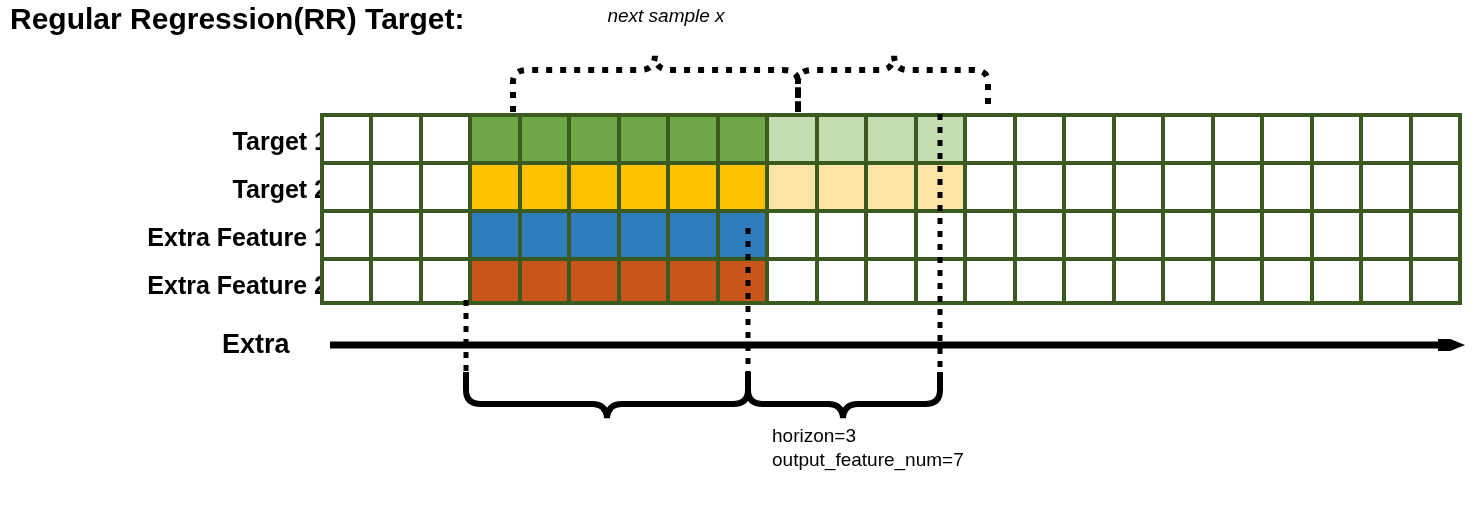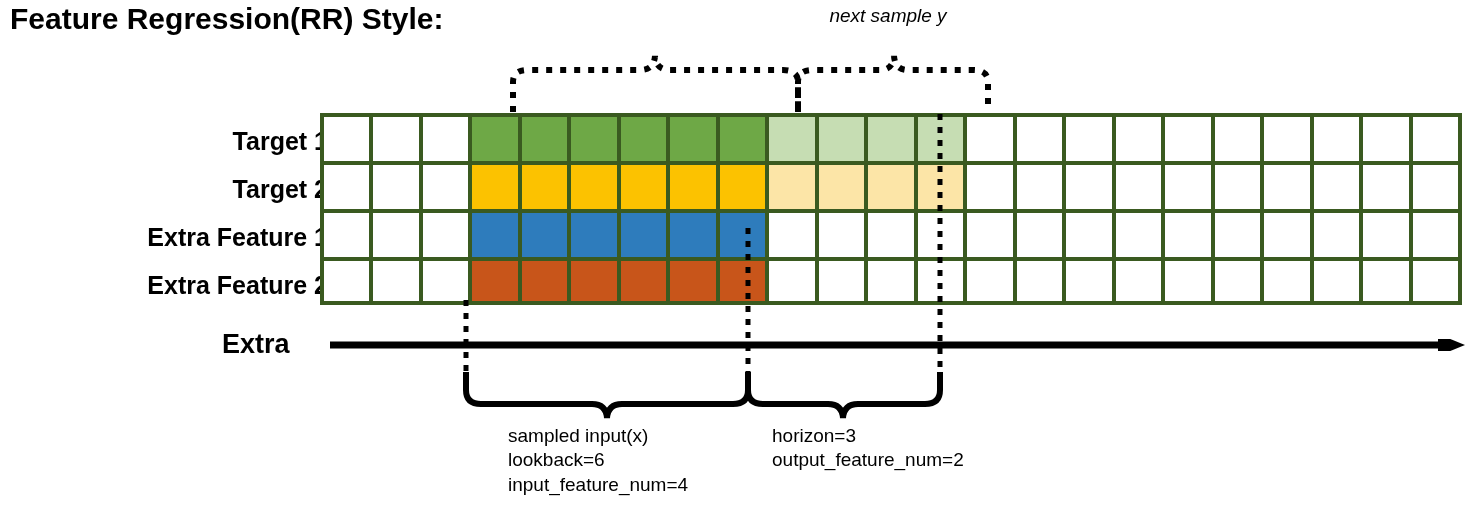--- a/index.html
+++ b/index.html
@@ -117,7 +117,7 @@
 
 <div id="stage">
 
-  <div id="title">Feature Regression(RR) Style:</div>
+  <div id="title">Regular Regression(RR) Target:</div>
 
   <div class="sample-label" id="label-next-y">next sample y</div>
 

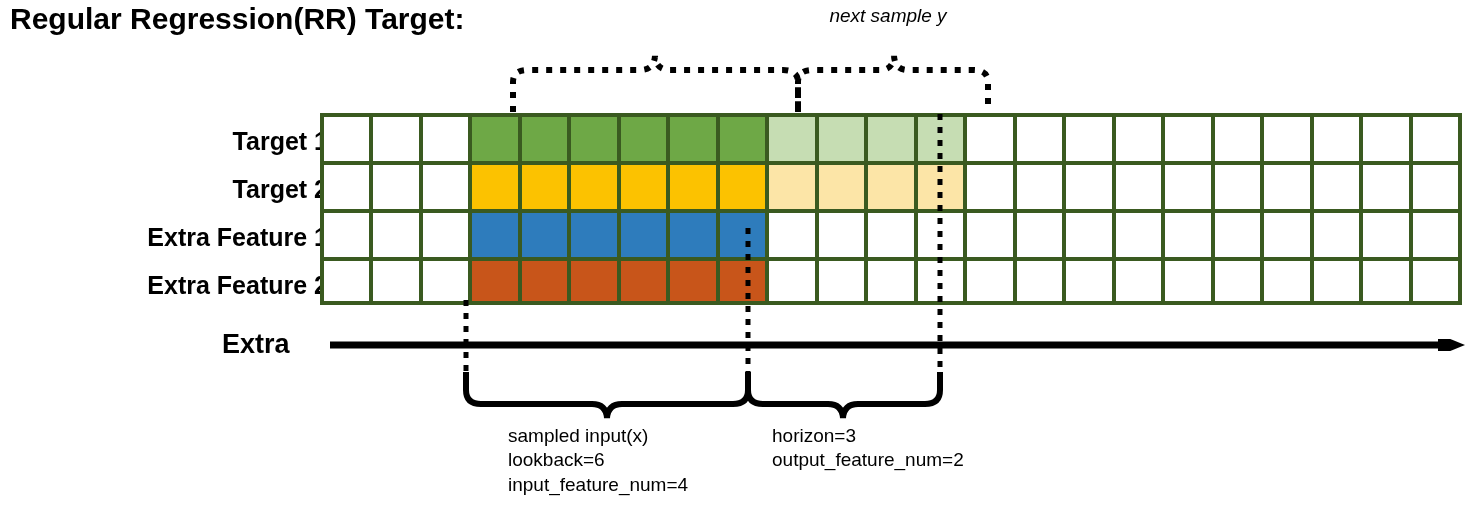--- a/index.html
+++ b/index.html
@@ -119,6 +119,7 @@
 
   <div id="title">Regular Regression(RR) Target:</div>
 
+  <div class="sample-label" id="label-next-x">next sample x</div>
   <div class="sample-label" id="label-next-y">next sample y</div>
 
   <div class="row-label" id="row-label-0">Target 1</div>

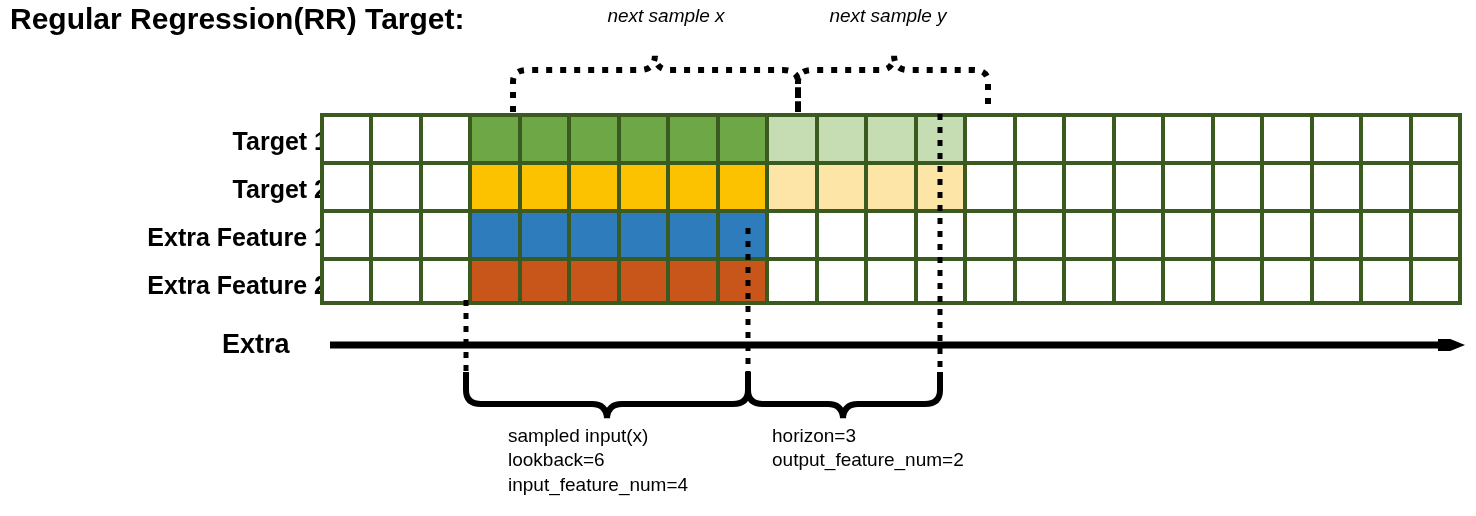--- a/index.html
+++ b/index.html
@@ -120,7 +120,6 @@
   <div id="title">Regular Regression(RR) Target:</div>
 
   <div class="sample-label" id="label-next-x">next sample x</div>
-  <div class="sample-label" id="label-next-y">next sample y</div>
 
   <div class="row-label" id="row-label-0">Target 1</div>
   <div class="row-label" id="row-label-1">Target 2</div>

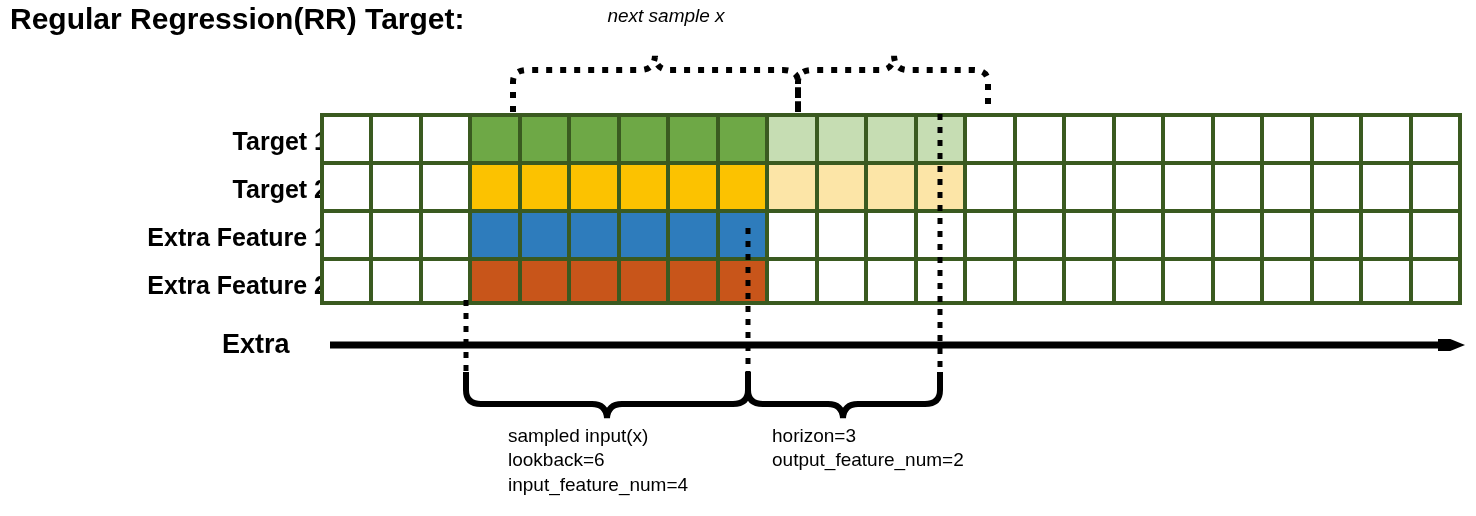--- a/index.html
+++ b/index.html
@@ -253,11 +253,6 @@
     <path d="M 748,372 L 748,390 Q 748,404 763,404 L 828,404 Q 842,404 843,418 Q 844,404 858,404 L 925,404 Q 940,404 940,390 L 940,372" fill="none" stroke="#000000" stroke-width="6" stroke-linecap="butt"></path>
   </svg>
 
-  <div class="caption-block" id="caption-input">
-    <div>sampled input(x)</div>
-    <div>lookback=6</div>
-    <div>input_feature_num=4</div>
-  </div>
 
   <div class="caption-block" id="caption-output">
     <div>horizon=3</div>

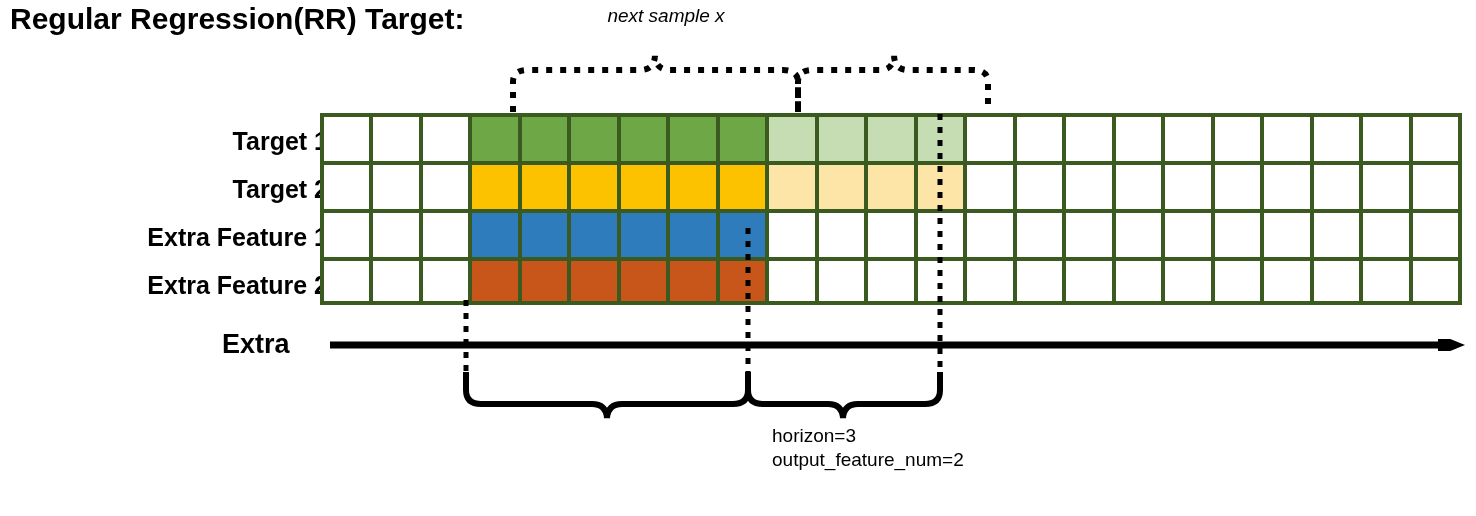--- a/index.html
+++ b/index.html
@@ -256,7 +256,7 @@
 
   <div class="caption-block" id="caption-output">
     <div>horizon=3</div>
-    <div>output_feature_num=2</div>
+    <div>output_feature_num=7</div>
   </div>
 
 </div>

